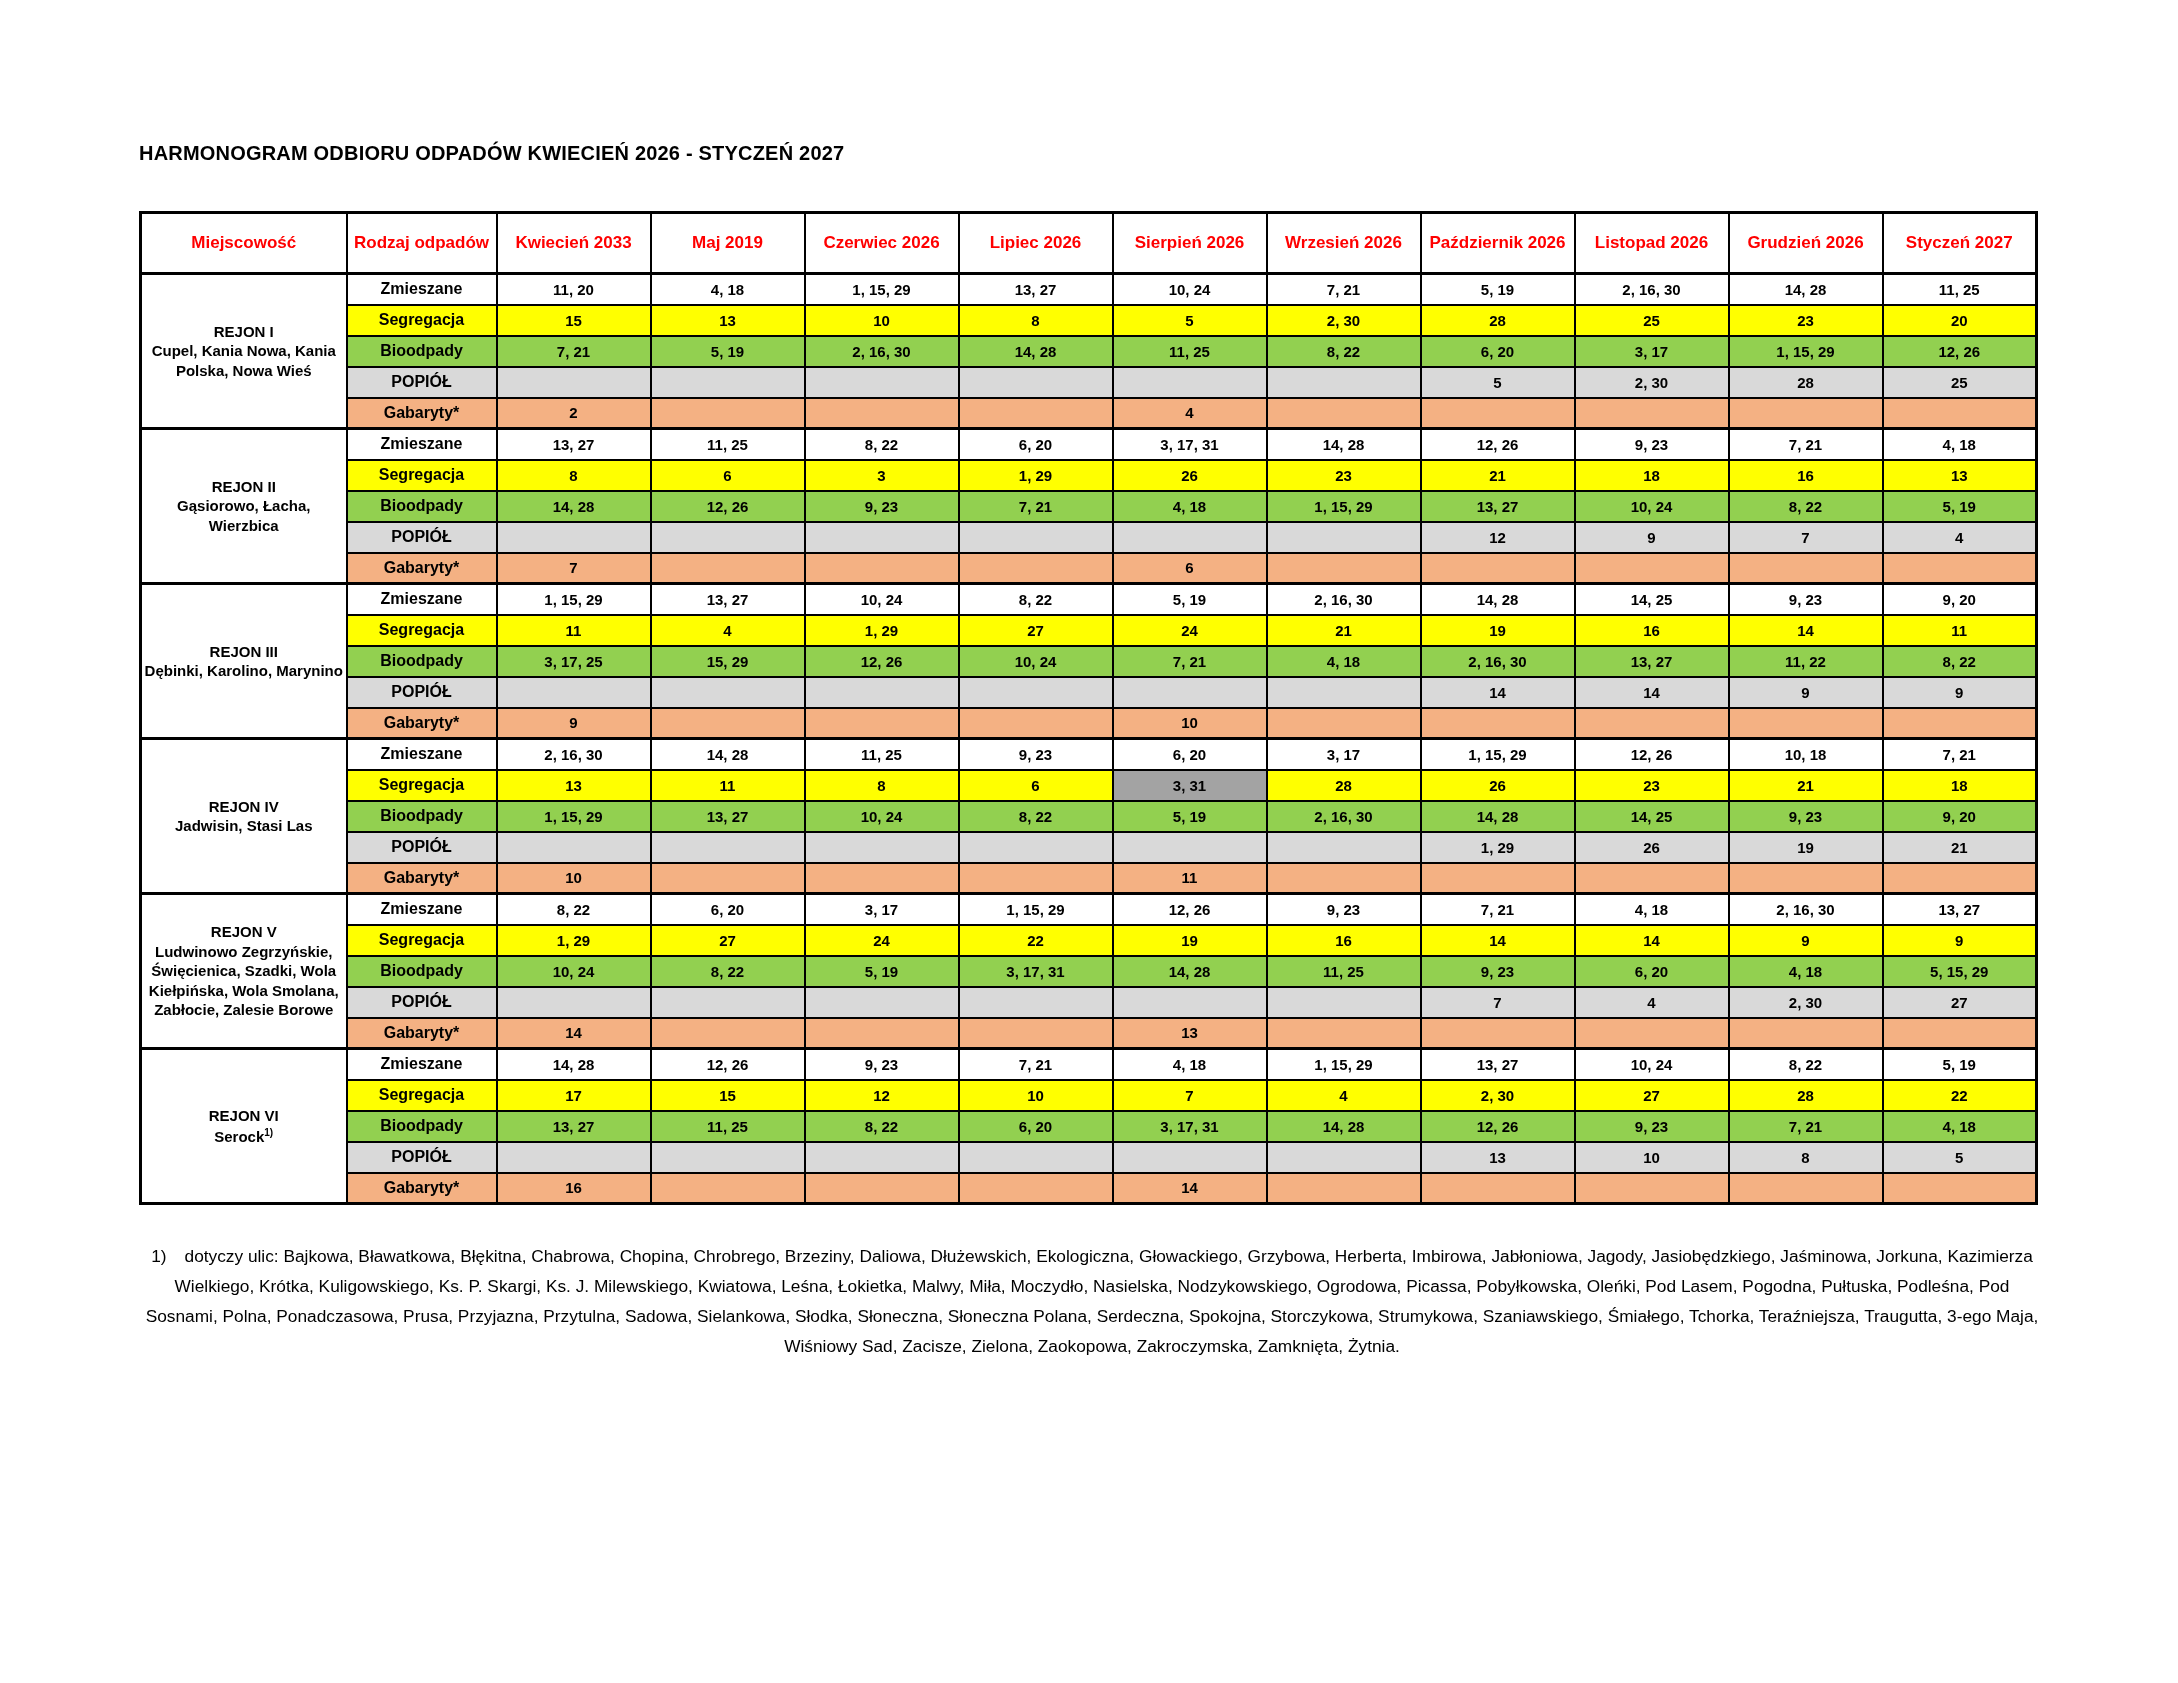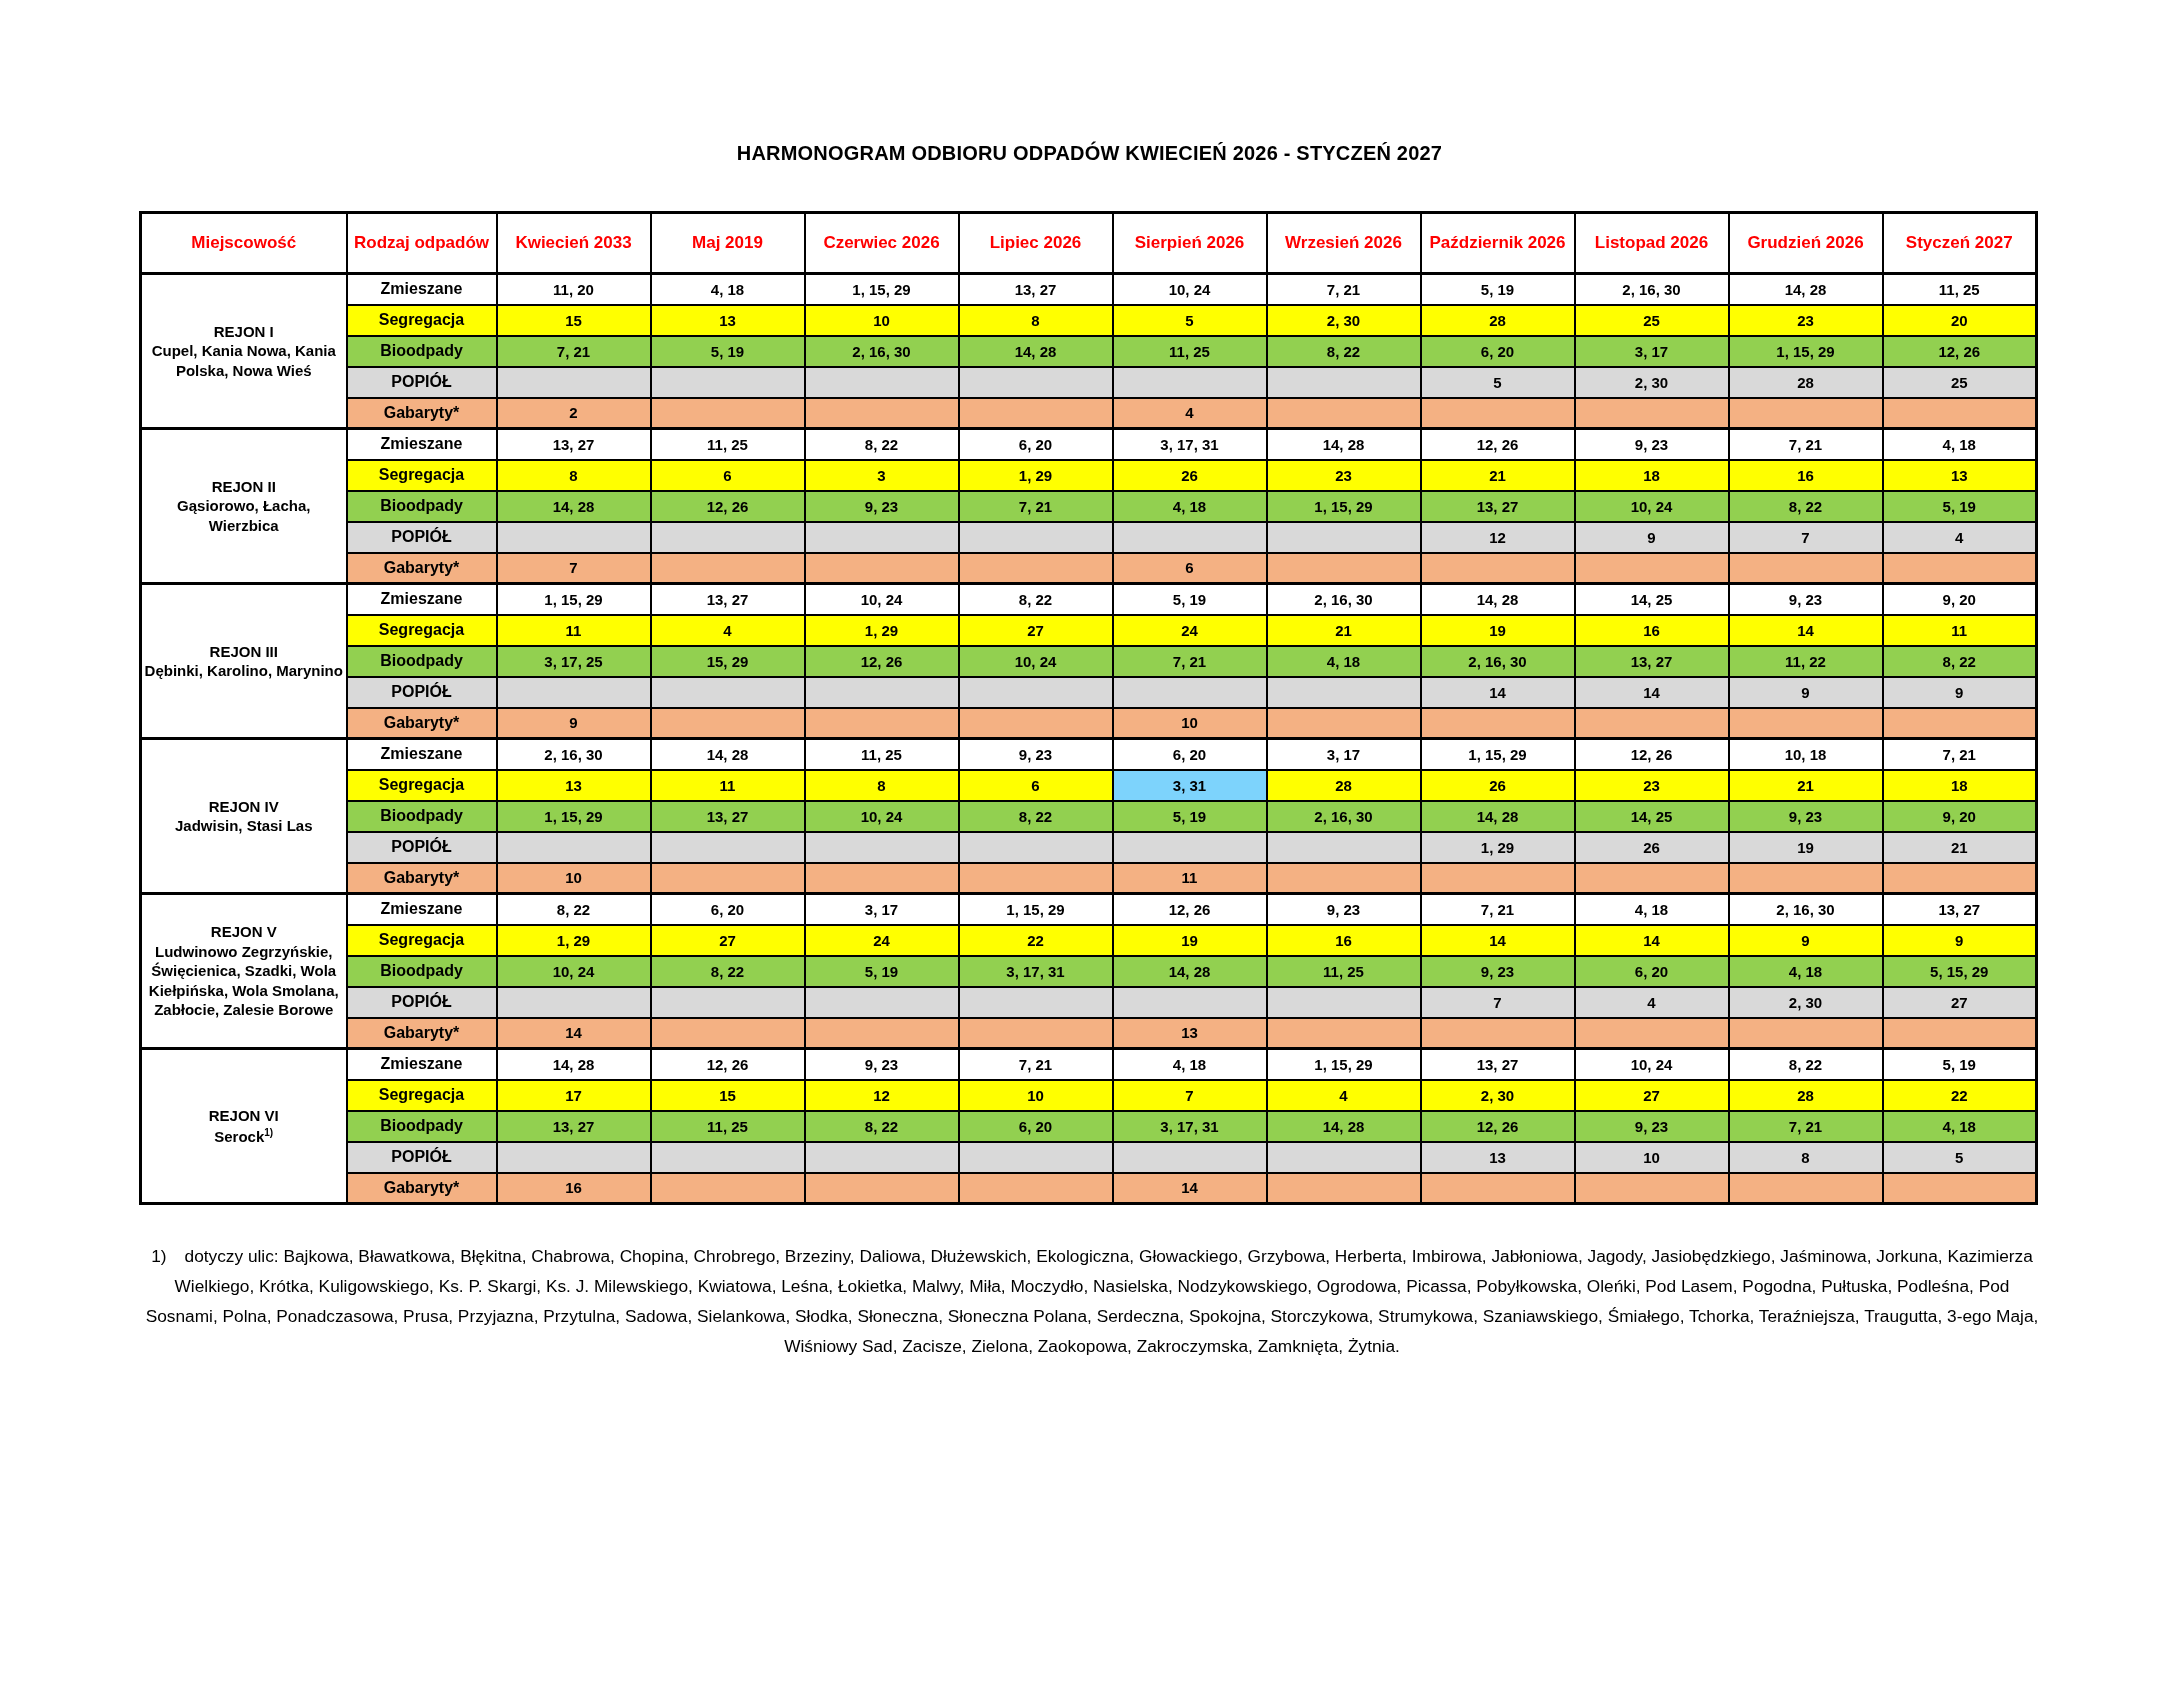--- a/index.html
+++ b/index.html
@@ -11,7 +11,7 @@
   }
   .page { position: relative; width: 2178px; height: 1683px; background: #fff; overflow: hidden; }
 
-  .titles { position: absolute; left: 139px; top: 142px; width: 1901px; text-align: center; }
+  .titles { position: absolute; left: 139px; top: 142px; width: 1901px; }
   .title   { font-size: 20px; font-weight: bold; letter-spacing: 0.2px; }
   .subtitle{ font-size: 20px; font-weight: bold; margin-top: 7px; }
 

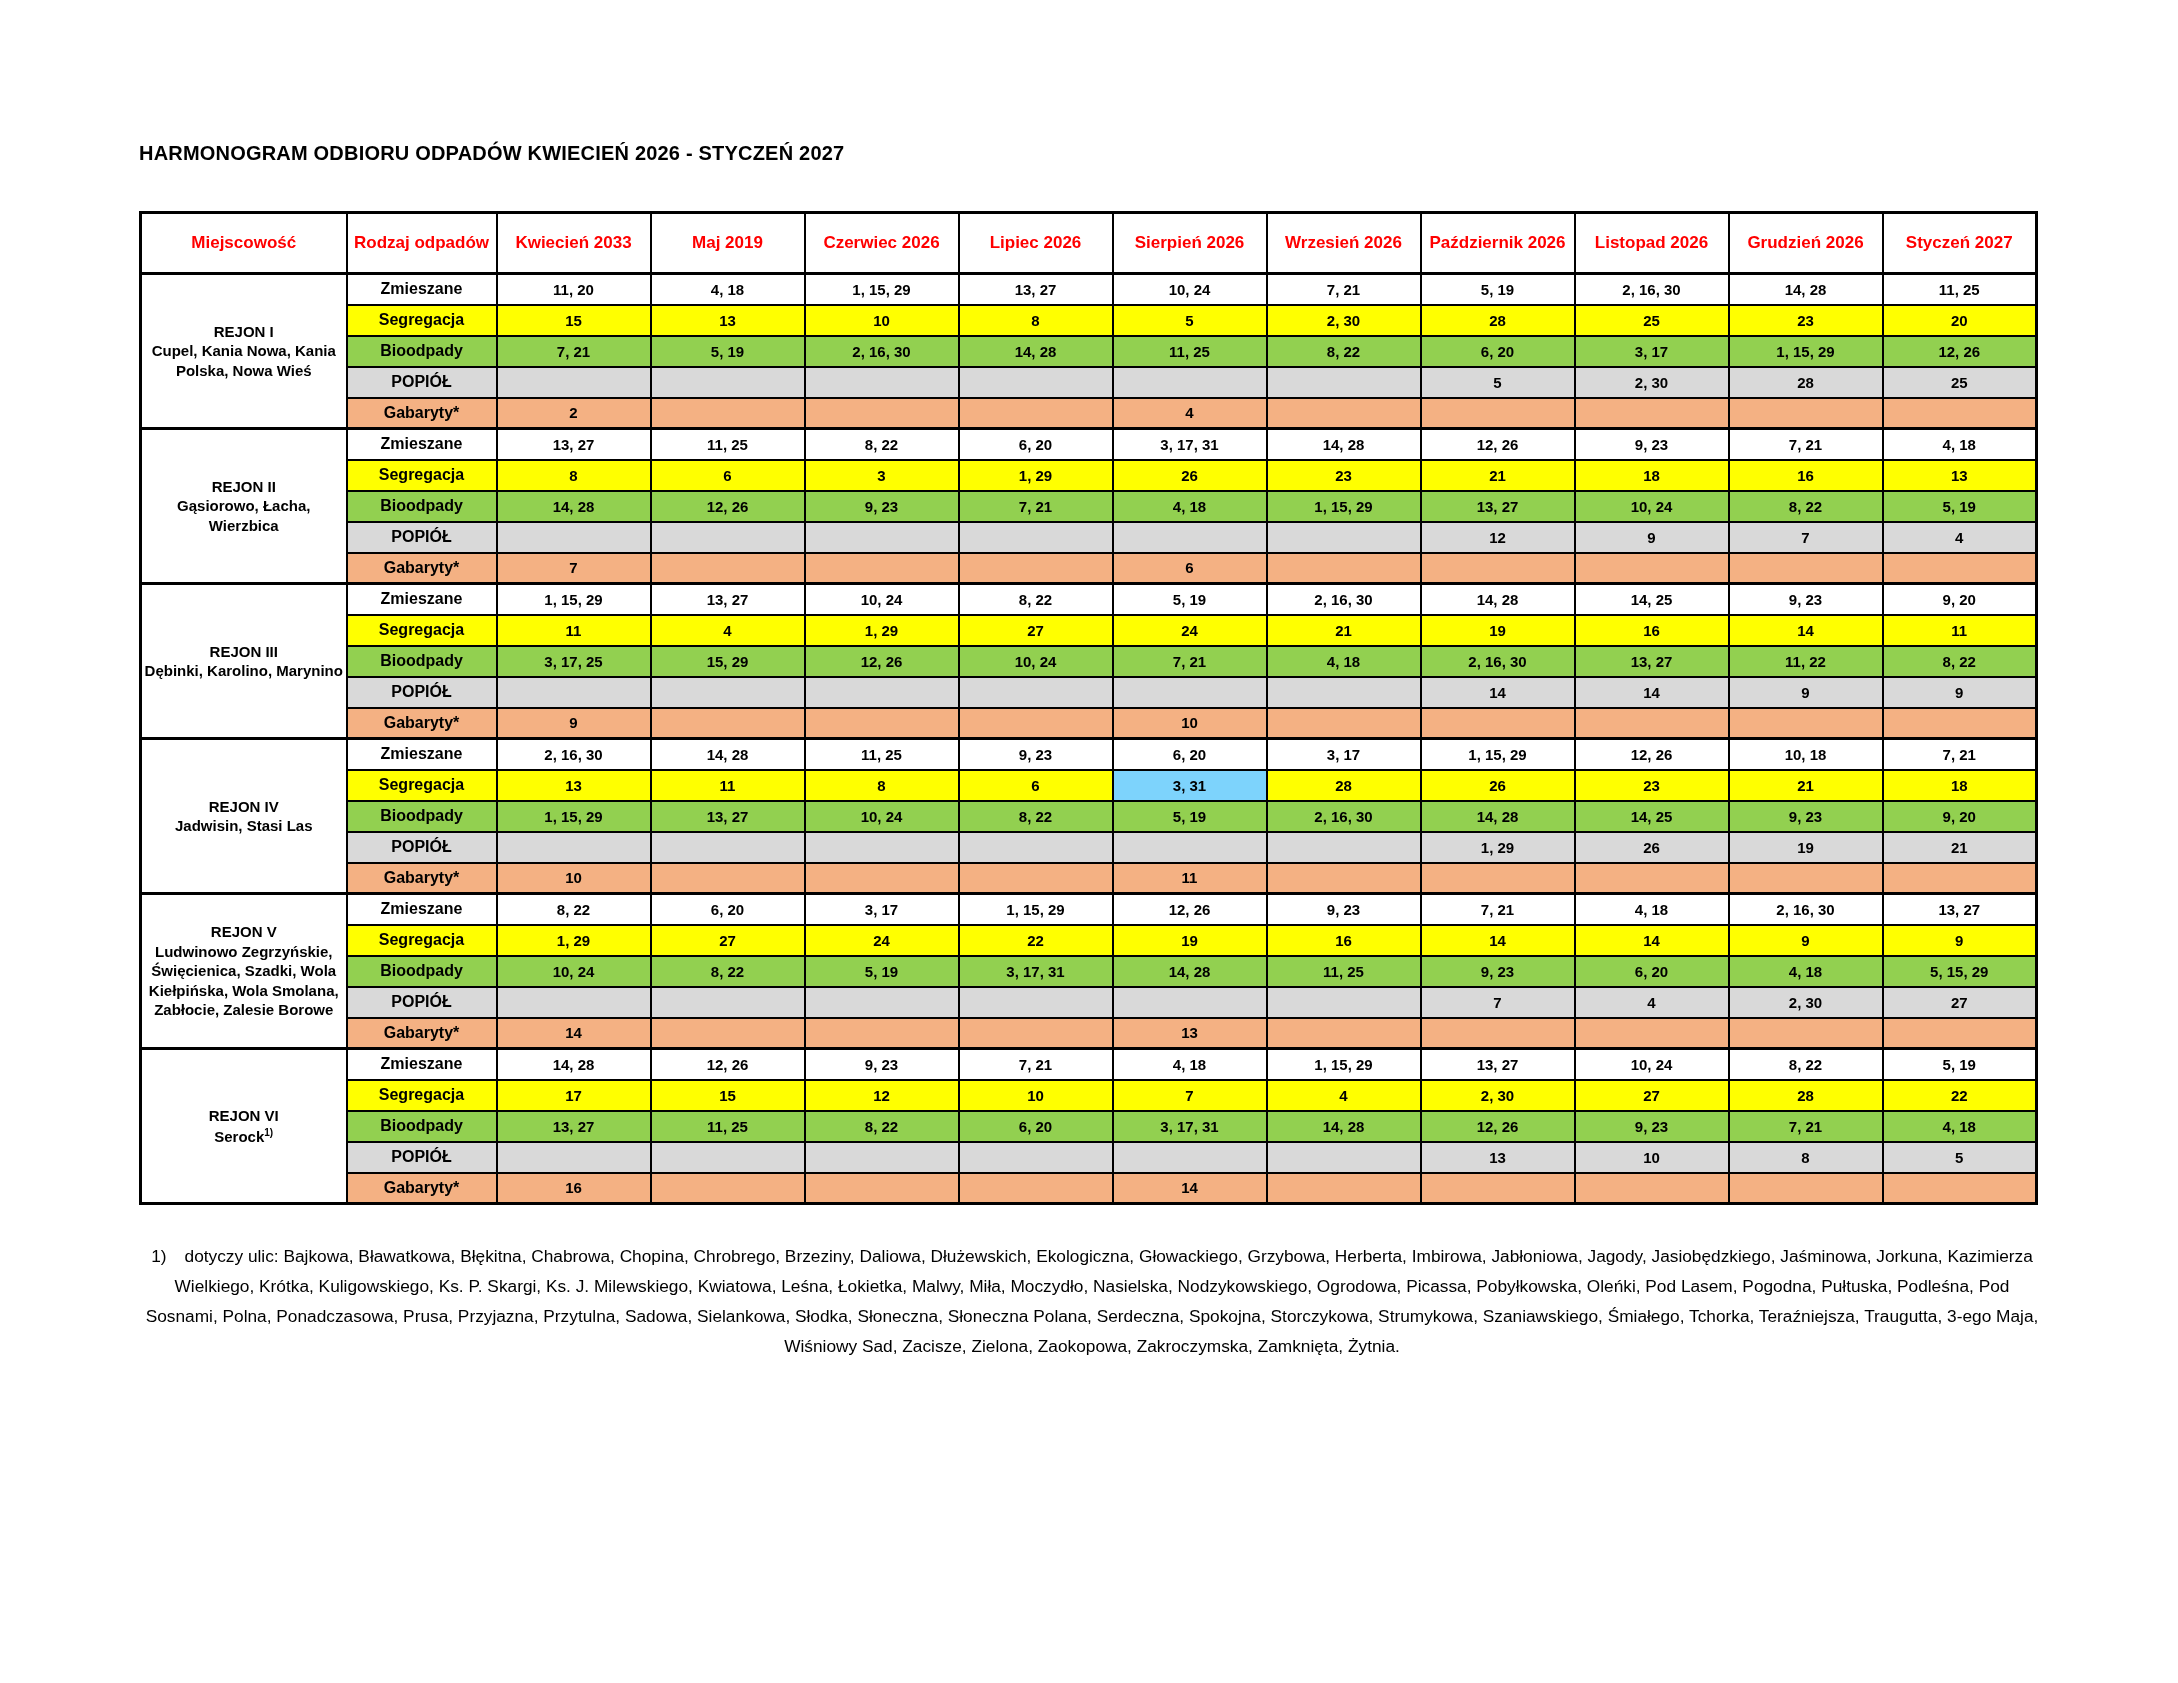--- a/index.html
+++ b/index.html
@@ -317,7 +317,7 @@
           <td class="date-cell" style="background: rgb(255, 255, 0);">11</td>
           <td class="date-cell" style="background: rgb(255, 255, 0);">8</td>
           <td class="date-cell" style="background: rgb(255, 255, 0);">6</td>
-          <td class="date-cell" style="background: #7dd3fc;">3, 31</td>
+          <td class="date-cell" style="background: #a3a3a3;">3, 31</td>
           <td class="date-cell" style="background: rgb(255, 255, 0);">28</td>
           <td class="date-cell" style="background: rgb(255, 255, 0);">26</td>
           <td class="date-cell" style="background: rgb(255, 255, 0);">23</td>

